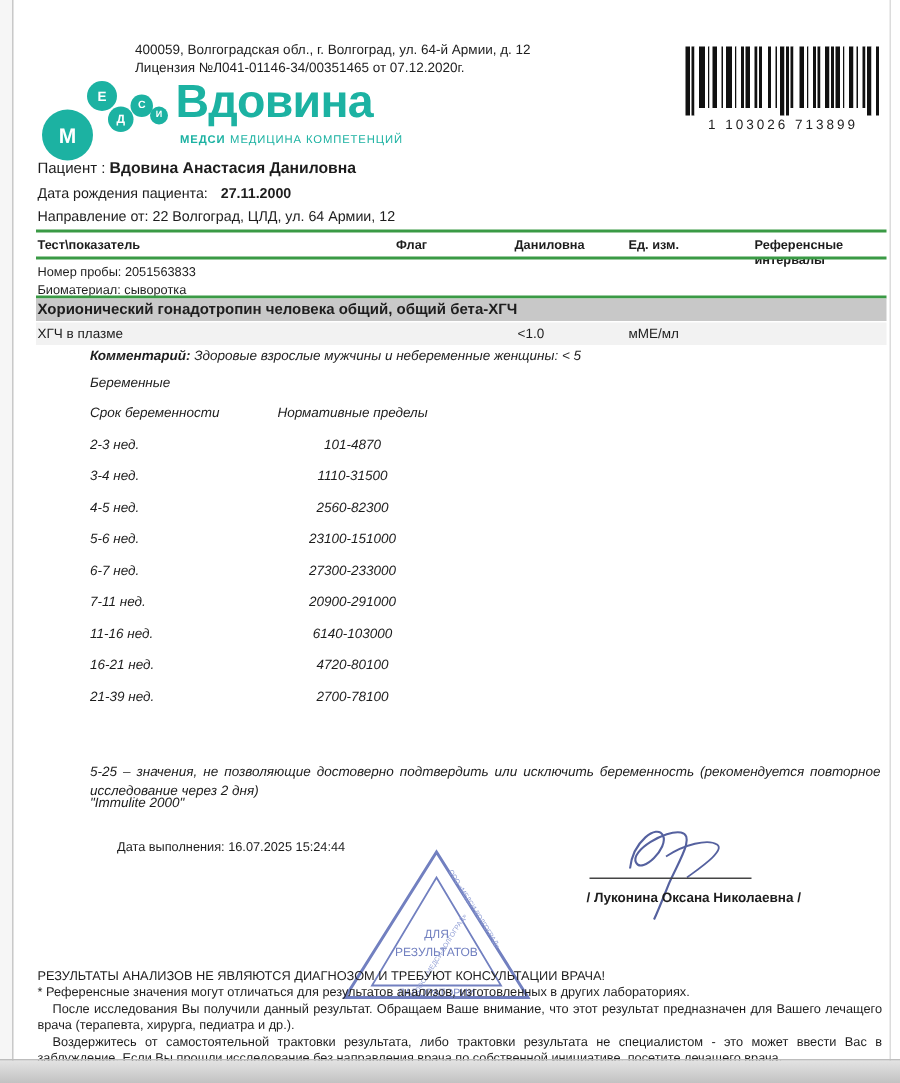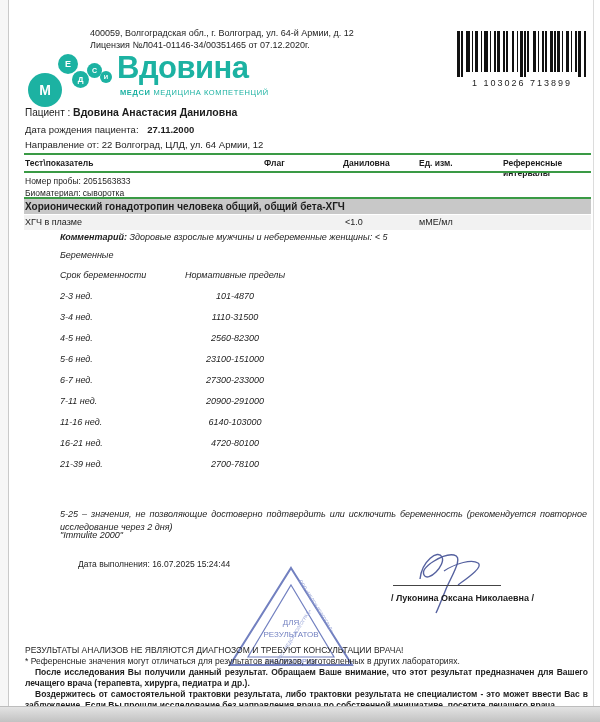--- a/index.html
+++ b/index.html
@@ -63,7 +63,7 @@
   
   .footer{left:25px;top:645px;width:563px;font-size:8.5px;line-height:11px;text-align:justify;}
   .footer p{margin:0;}
-  .footer p.ind{text-indent:10px;font-weight:bold;}
+  .footer p.ind{text-indent:10px;}
 </style>
 </head>
 <body>

